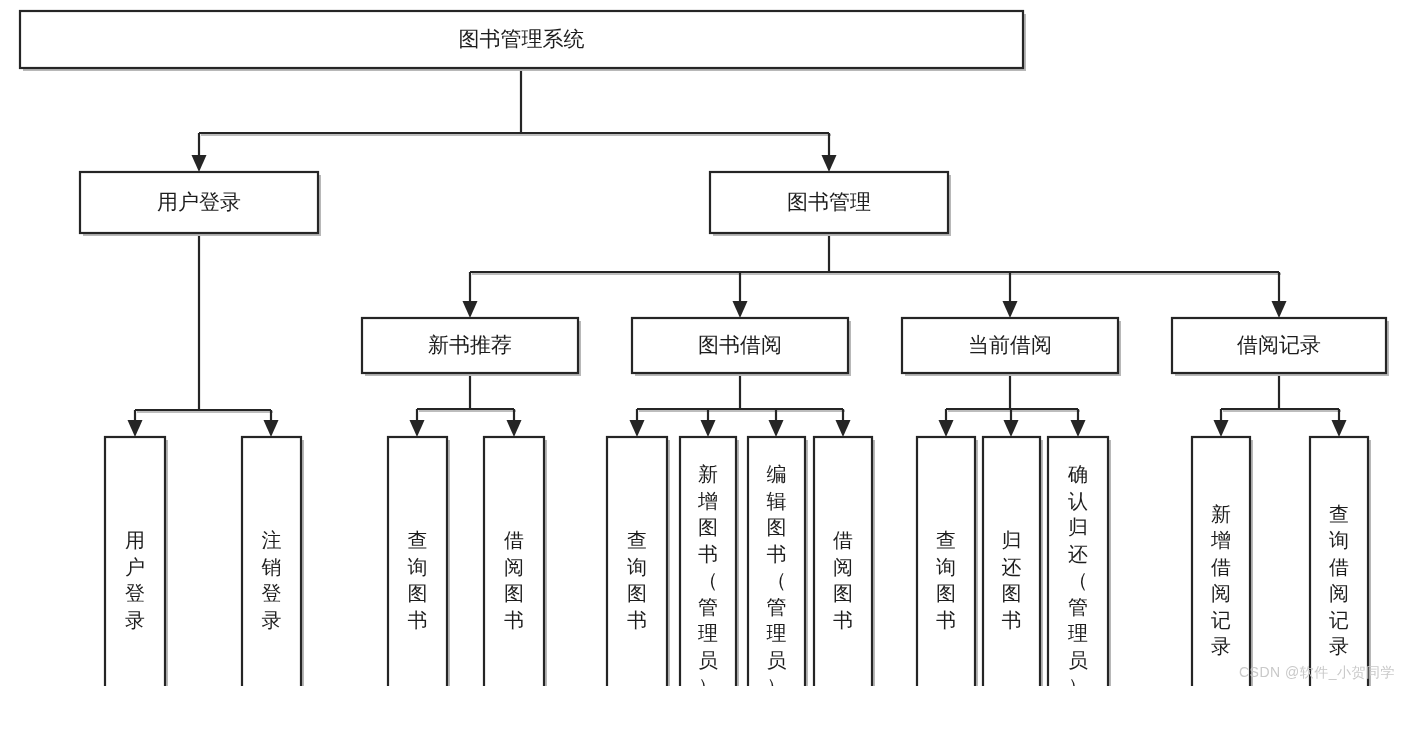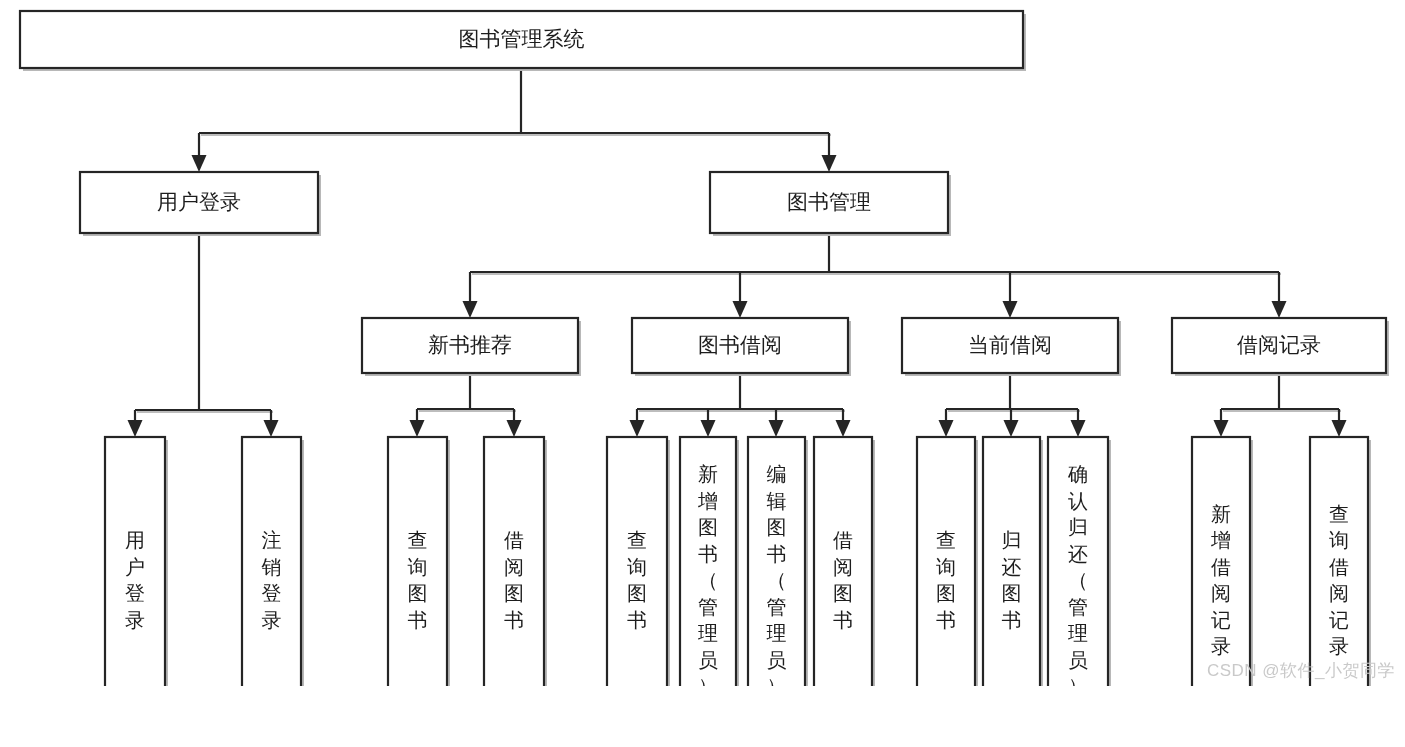--- a/index.html
+++ b/index.html
@@ -67,7 +67,7 @@
     right: 10px;
     bottom: 4px;
     font-family: "Liberation Sans", "DejaVu Sans", sans-serif;
-    font-size: 17px;
+    font-size: 14px;
     color: #c9c9c9;
     letter-spacing: 0.5px;
     user-select: none;

